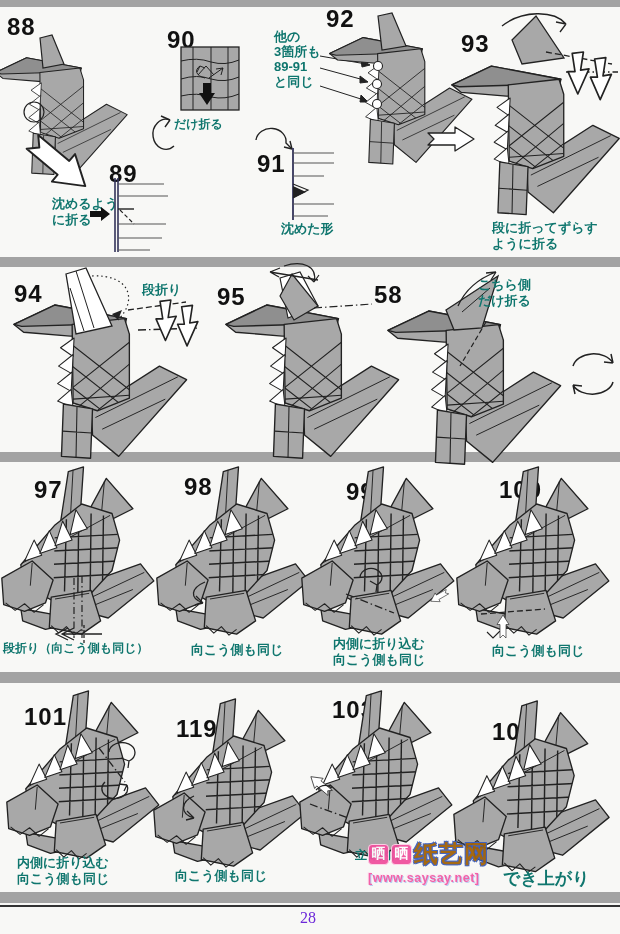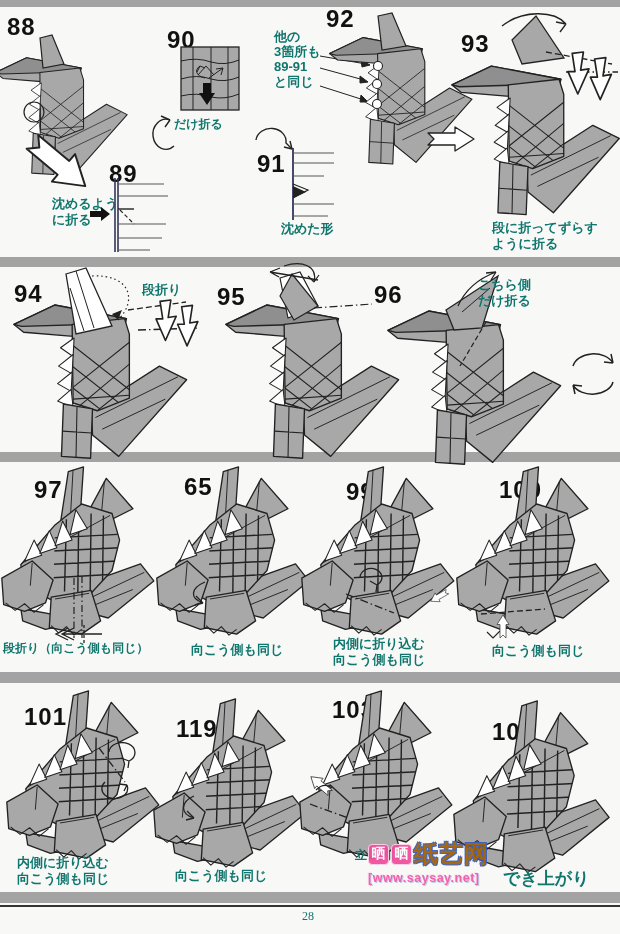--- a/index.html
+++ b/index.html
@@ -250,7 +250,7 @@
   </div>
 
   <div>
-    <div class="num" style="left:374px;top:281px;">96</div>
+    <div class="num" style="left:374px;top:281px;">58</div>
     <svg class="fig" style="left:384px;top:266px;" width="178" height="192" viewBox="0 0 178 192">
       <use href="#sd-core" transform="translate(2,14) scale(0.97)"></use>
       <polygon points="62,44 114,10 98,62 70,64" fill="#a8a8a8" stroke="#222" stroke-width="1.3"></polygon>

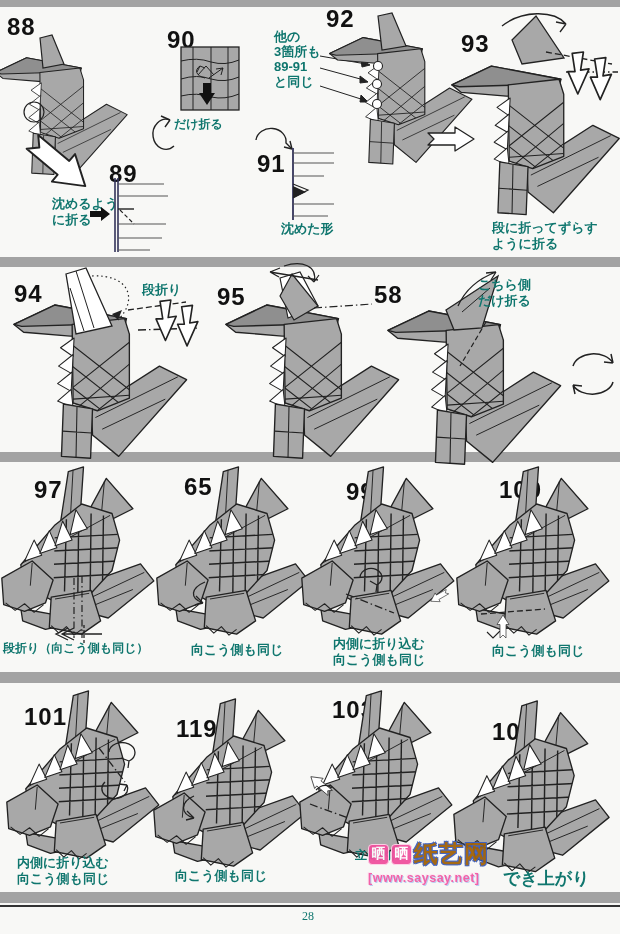--- a/index.html
+++ b/index.html
@@ -286,7 +286,7 @@
   </div>
 
   <div>
-    <div class="num" style="left:184px;top:473px;">65</div>
+    <div class="num" style="left:184px;top:473px;">98</div>
     <svg class="fig" style="left:153px;top:466px;" width="164" height="176" viewBox="0 0 164 176">
       <use href="#seat-core" transform="scale(0.95)"></use>
       <path d="M52,116 C38,122 36,132 50,137 M50,137 L43,130 M50,137 L42,139" fill="none" stroke="#222" stroke-width="1.3"></path>

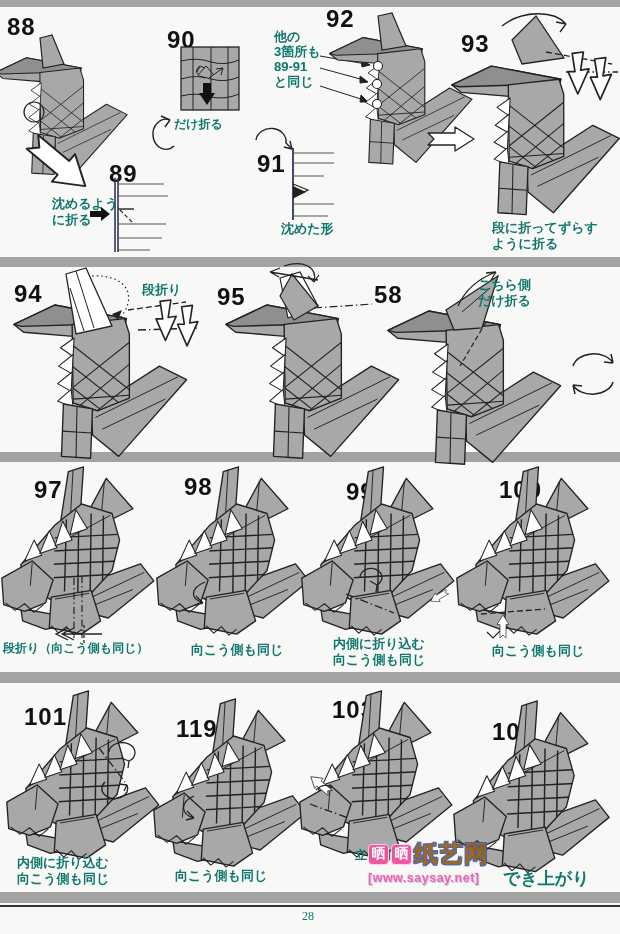--- a/index.html
+++ b/index.html
@@ -12,7 +12,7 @@
   .cap.small{font-size:12px;}
   .cap.big{font-size:17px;font-weight:700;}
   svg.fig{position:absolute;overflow:visible;}
-  .pageno{position:absolute;font-family:"Liberation Serif","DejaVu Serif",serif;font-size:12px;color:#0f766e;text-align:center;width:50px;}
+  .pageno{position:absolute;font-family:"Liberation Serif","DejaVu Serif",serif;font-size:16px;color:#6d28d9;text-align:center;width:50px;}
   
   .wm{position:absolute;z-index:9;opacity:.95;}
   .wm-row{display:flex;align-items:center;gap:2px;}

